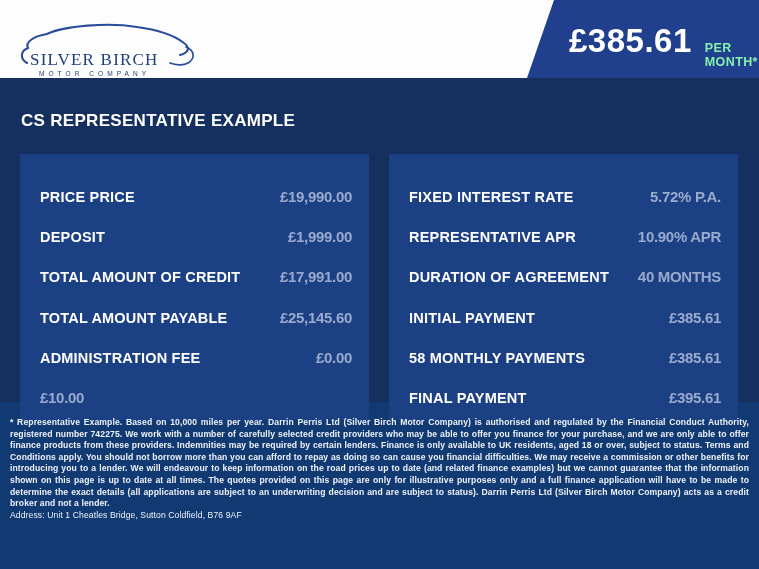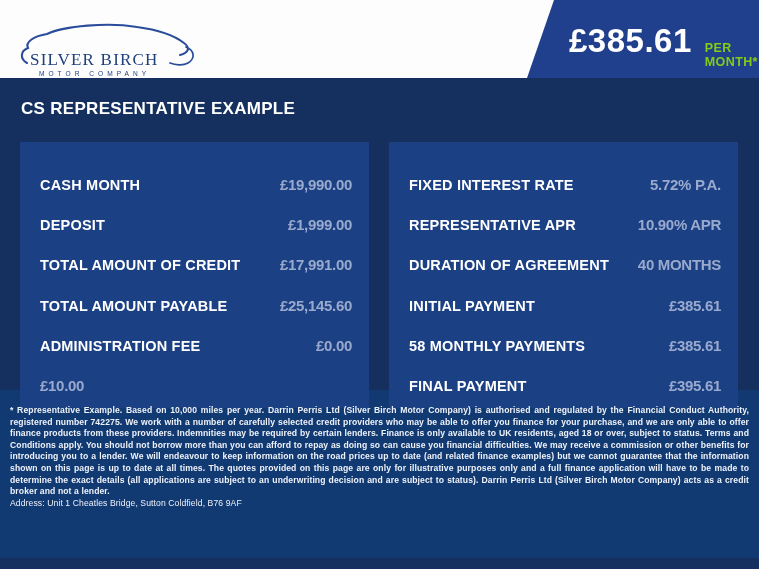--- a/index.html
+++ b/index.html
@@ -31,7 +31,7 @@
     letter-spacing: 0.5px; line-height: 1;
   }
   .price-suffix {
-    color: #84cc16; font-size: 12.5px; font-weight: bold;
+    color: #86efac; font-size: 12.5px; font-weight: bold;
     margin-left: 13px; letter-spacing: 0.4px;
   }
 

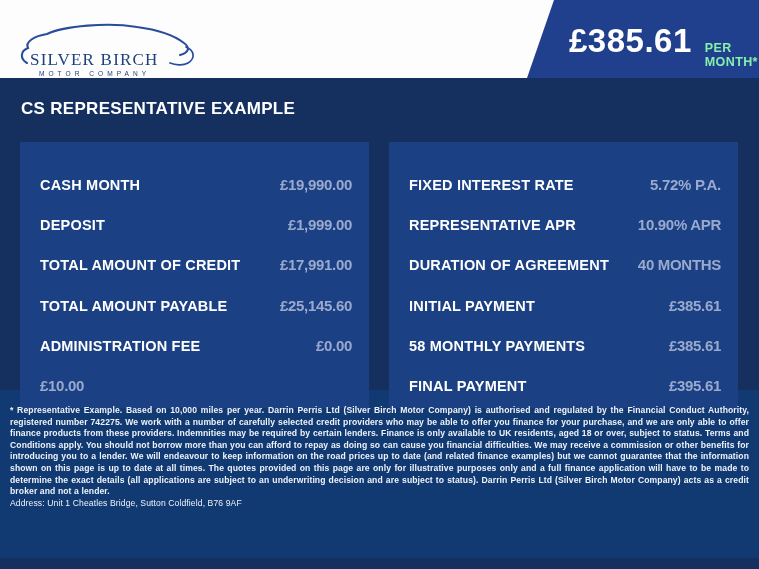--- a/index.html
+++ b/index.html
@@ -39,6 +39,7 @@
   .main {
     width: 759px; height: 312px;
     background: #15305f;
+    margin-top: 12px;
   }
   .page-title {
     color: #ffffff; font-size: 17px; font-weight: bold;

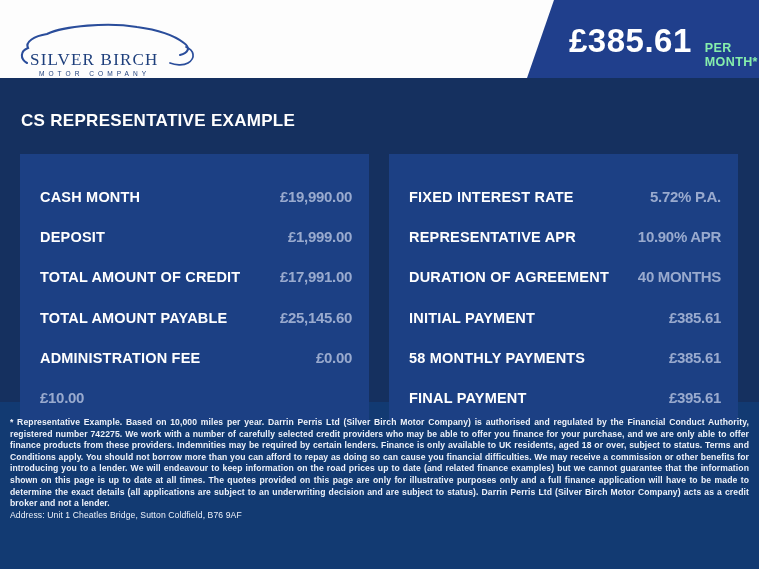--- a/index.html
+++ b/index.html
@@ -113,7 +113,7 @@
 
     <div class="panel">
       <div class="row">
-        <span class="label">CASH MONTH</span>
+        <span class="label">PRICE PRICE</span>
         <span class="value">£19,990.00</span>
       </div>
       <div class="row">

